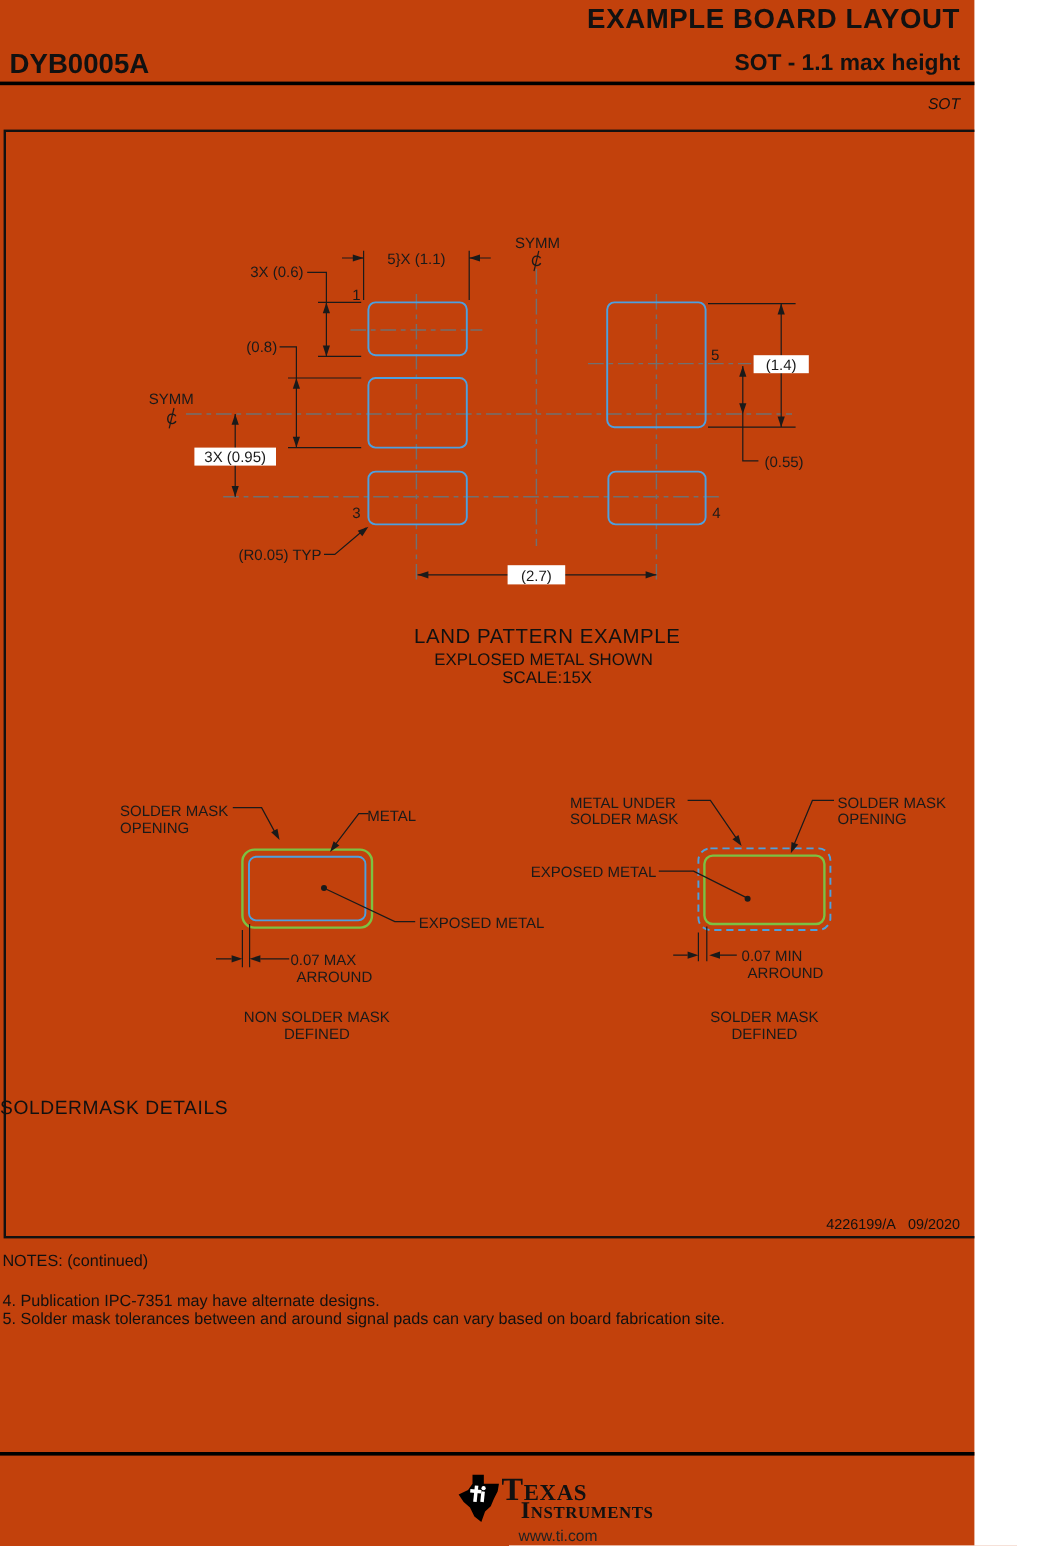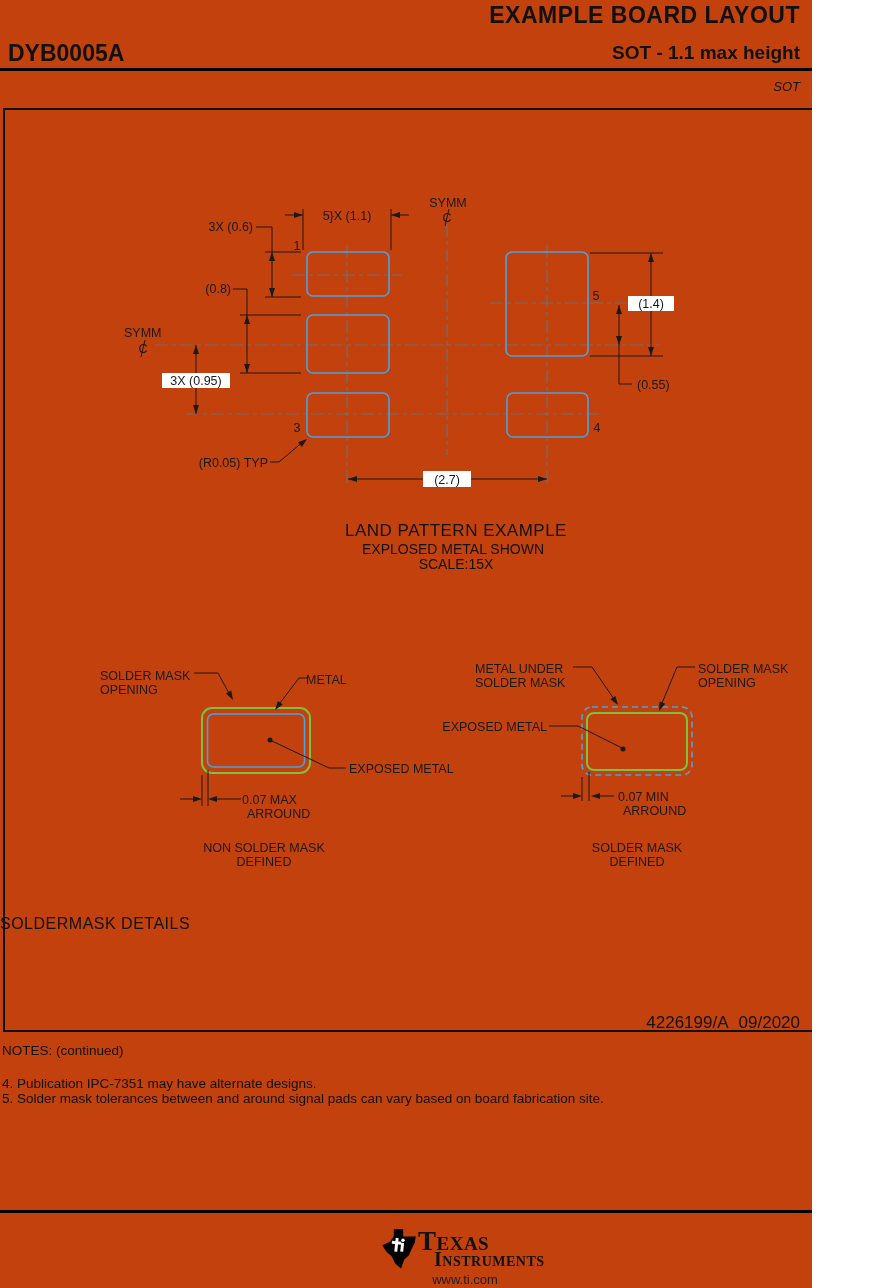--- a/index.html
+++ b/index.html
@@ -17,7 +17,7 @@
   .lp-sub1{top:541px;left:0;width:906px;text-align:center;font-size:14px;}
   .lp-sub2{top:556px;left:0;width:912px;text-align:center;font-size:14px;}
   .sm-title{top:899px;left:0;width:874px;text-align:left;font-size:16px;letter-spacing:.5px;margin-top:16px;}
-  .dwgnum{top:1013px;right:12px;font-size:17px;}
+  .dwgnum{top:1013px;right:12px;font-size:12px;}
   .dwgnum span{margin-left:10px;}
   .notes-h{top:1043px;left:2px;font-size:13.5px;text-align:right;}
   .note4{top:1076px;left:2px;font-size:13.5px;}

